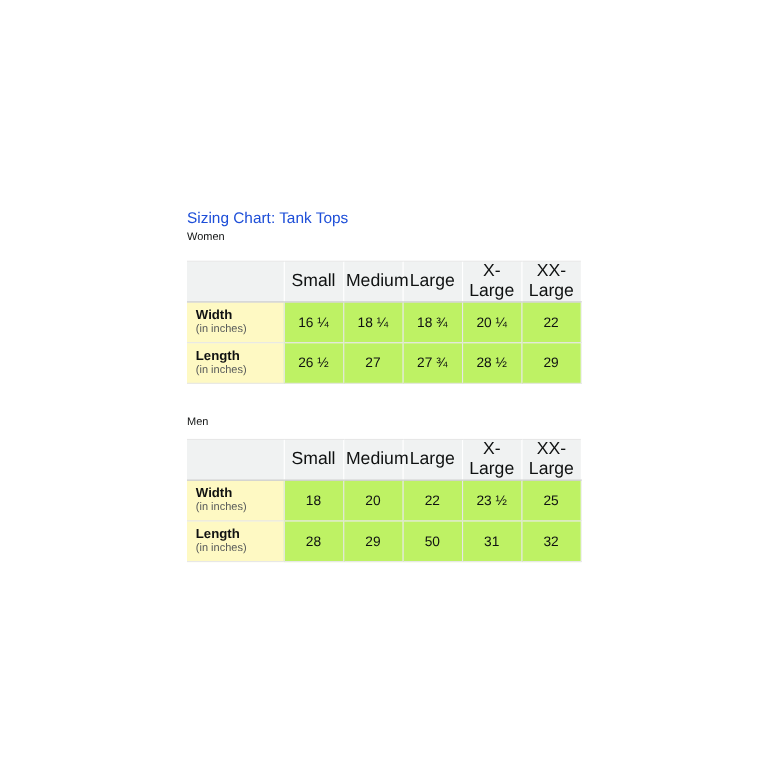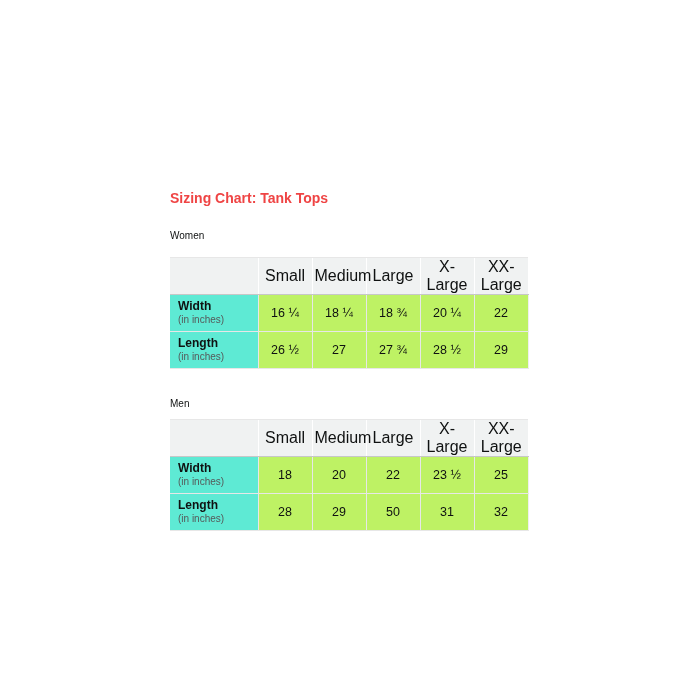--- a/index.html
+++ b/index.html
@@ -20,10 +20,10 @@
   }
   .page-title {
     font-size: 14px;
-    font-weight: 700;
+    font-weight: 400;
     line-height: 18px;
-    margin: 0 0 20px 0;
-    color: #ef4444;
+    margin: 0 0 0 0;
+    color: #1d4ed8;
   }
   .section-label {
     font-size: 10px;

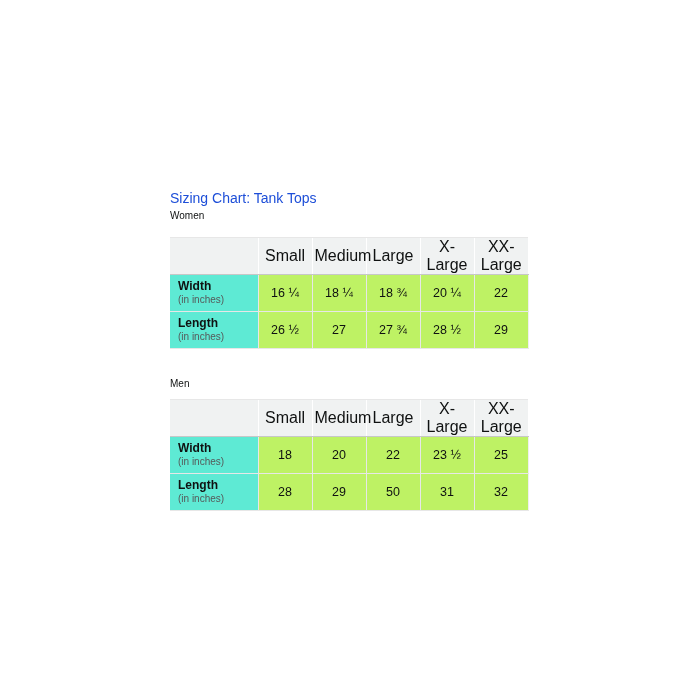--- a/index.html
+++ b/index.html
@@ -61,7 +61,7 @@
   table.size-table thead th:first-child { border-left: none; }
 
   table.size-table tbody th.rowlabel {
-    background: #5eead4;
+    background: #fef9c3;
     text-align: left;
     vertical-align: middle;
     padding: 4px 8px 5px 8px;

